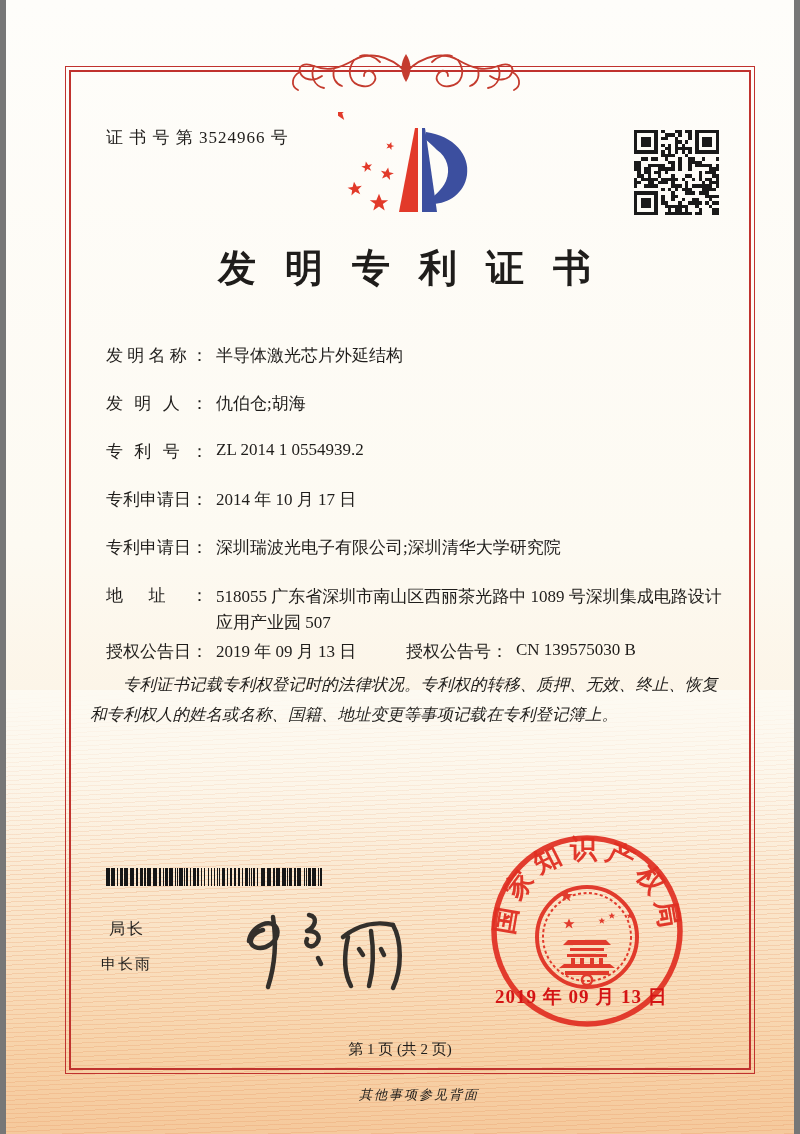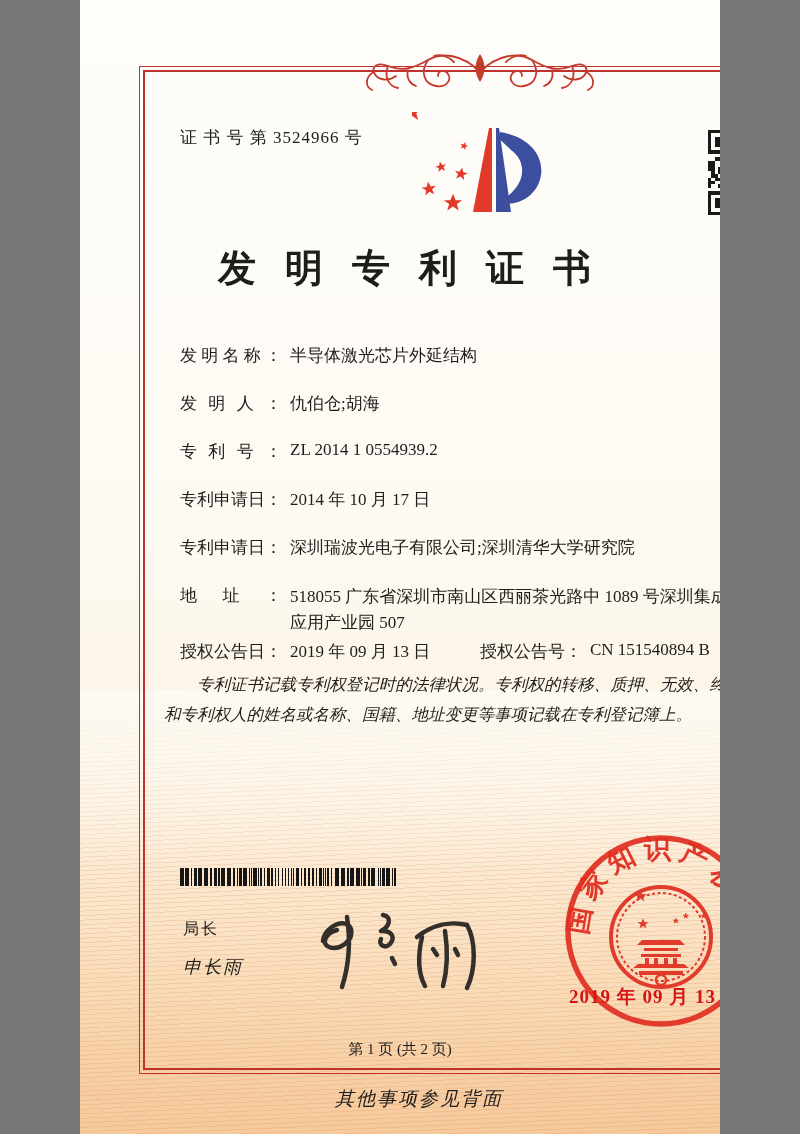--- a/index.html
+++ b/index.html
@@ -9,7 +9,7 @@
   html,body{margin:0;padding:0;}
   body{background:#777;}
   .page{
-    position:relative; width:640px; height:1134px; margin:0 auto; overflow:hidden;
+    position:relative; width:788px; height:1134px; margin:0 auto; overflow:hidden;
     background:linear-gradient(180deg,#fefdfa 0%,#fdfaf2 48%,#fcf2e2 68%,#fae3c6 82%,#f7d2a8 93%,#f5c99c 100%);
     font-family:"Liberation Serif","DejaVu Serif",serif; color:var(--ink);
   }

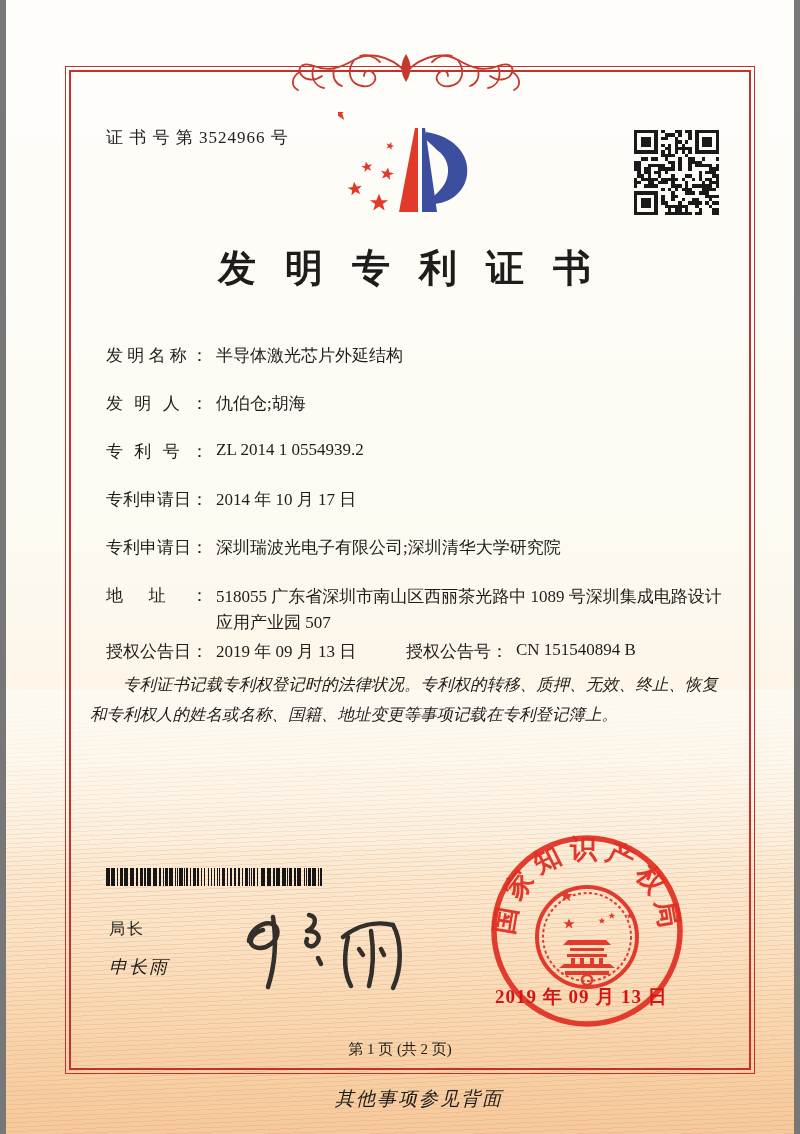--- a/index.html
+++ b/index.html
@@ -445,7 +445,7 @@
       <span class="flabel">授权公告日：</span><span class="fvalue">2019 年 09 月 13 日</span>
     </div>
     <div class="frow grant2" style="top:296px">
-      <span class="flabel">授权公告号：</span><span class="fvalue">CN 151540894 B</span>
+      <span class="flabel">授权公告号：</span><span class="fvalue">CN 139575030 B</span>
     </div>
   </div>
 

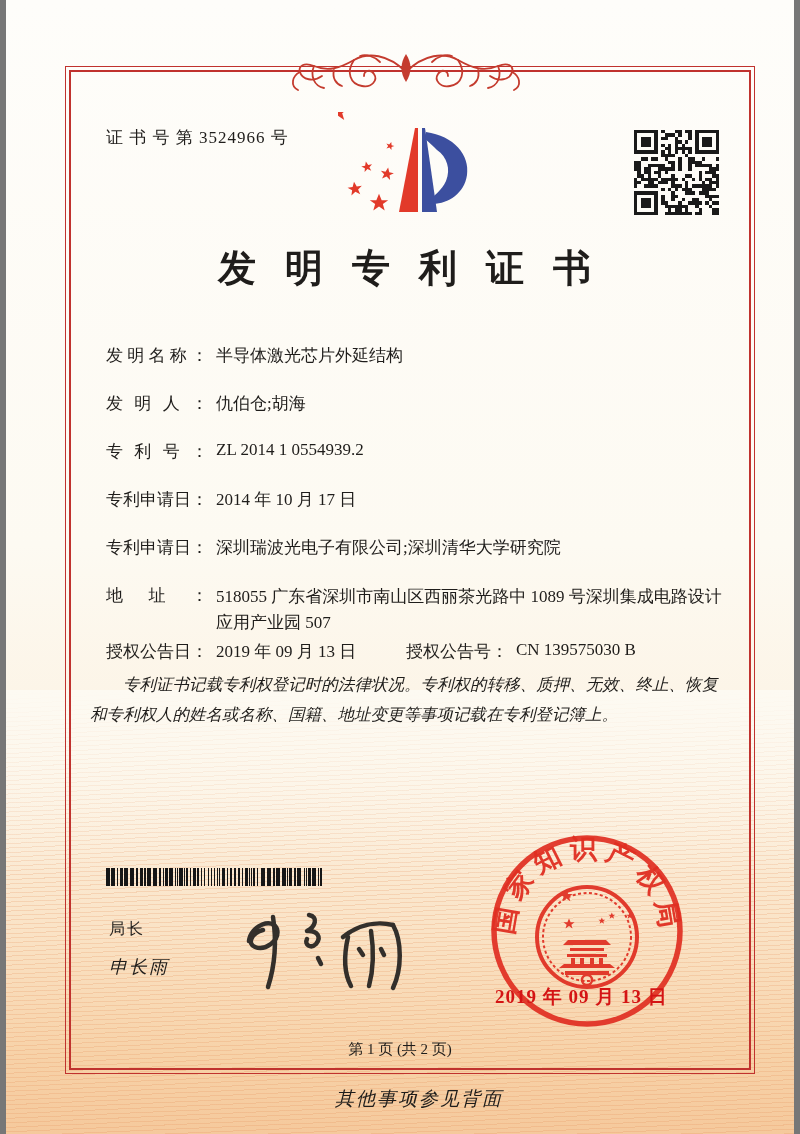--- a/index.html
+++ b/index.html
@@ -41,8 +41,8 @@
   .barcode{position:absolute; left:100px; top:868px;}
   .signer-title{position:absolute; left:103px; top:919px; font-size:16px; letter-spacing:2px;
     font-family:Liberation Mono, monospace;}
-  .signer-name{position:absolute; left:103px; top:955px; font-size:18px; letter-spacing:2px;
-    font-family:"Liberation Sans","DejaVu Sans",sans-serif;font-style:italic;}
+  .signer-name{position:absolute; left:95px; top:955px; font-size:15px; letter-spacing:2px;
+    font-family:"Liberation Sans","DejaVu Sans",sans-serif;}
   .signature{position:absolute; left:215px; top:885px;}
   .seal{position:absolute; left:481px; top:831px;}
   .seal-date{position:absolute; left:489px; top:984px; font-size:19px; color:var(--date-red);

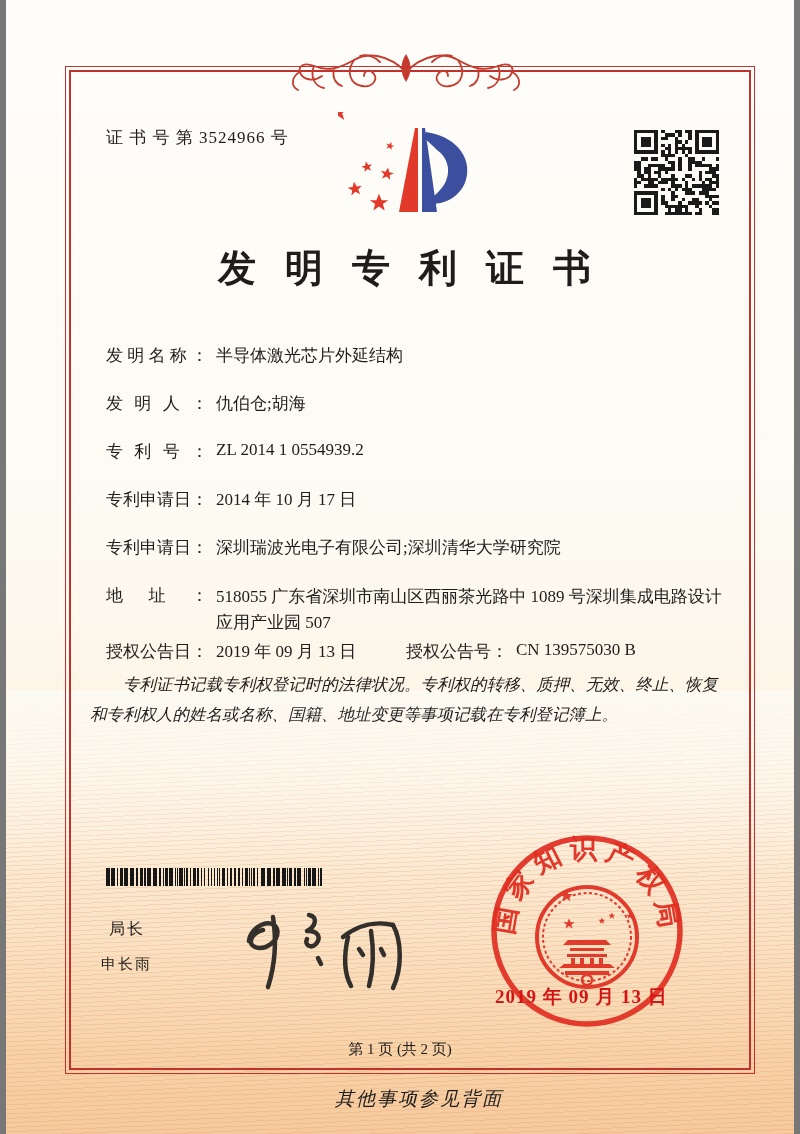--- a/index.html
+++ b/index.html
@@ -48,7 +48,7 @@
   .seal-date{position:absolute; left:489px; top:984px; font-size:19px; color:var(--date-red);
     letter-spacing:1px; font-weight:bold; white-space:nowrap;}
   .page-num{position:absolute; left:0; right:0; top:1040px; text-align:center; font-size:15px;}
-  .back-note{position:absolute; left:0; right:0; top:1086px; text-align:center; font-size:19px;
+  .back-note{position:absolute; left:0; right:0; top:1086px; text-align:center; font-size:13px;
     font-style:italic; letter-spacing:2px;padding-left:38px;}
   .ornament{position:absolute; left:278px; top:42px;}
   svg{display:block;}

